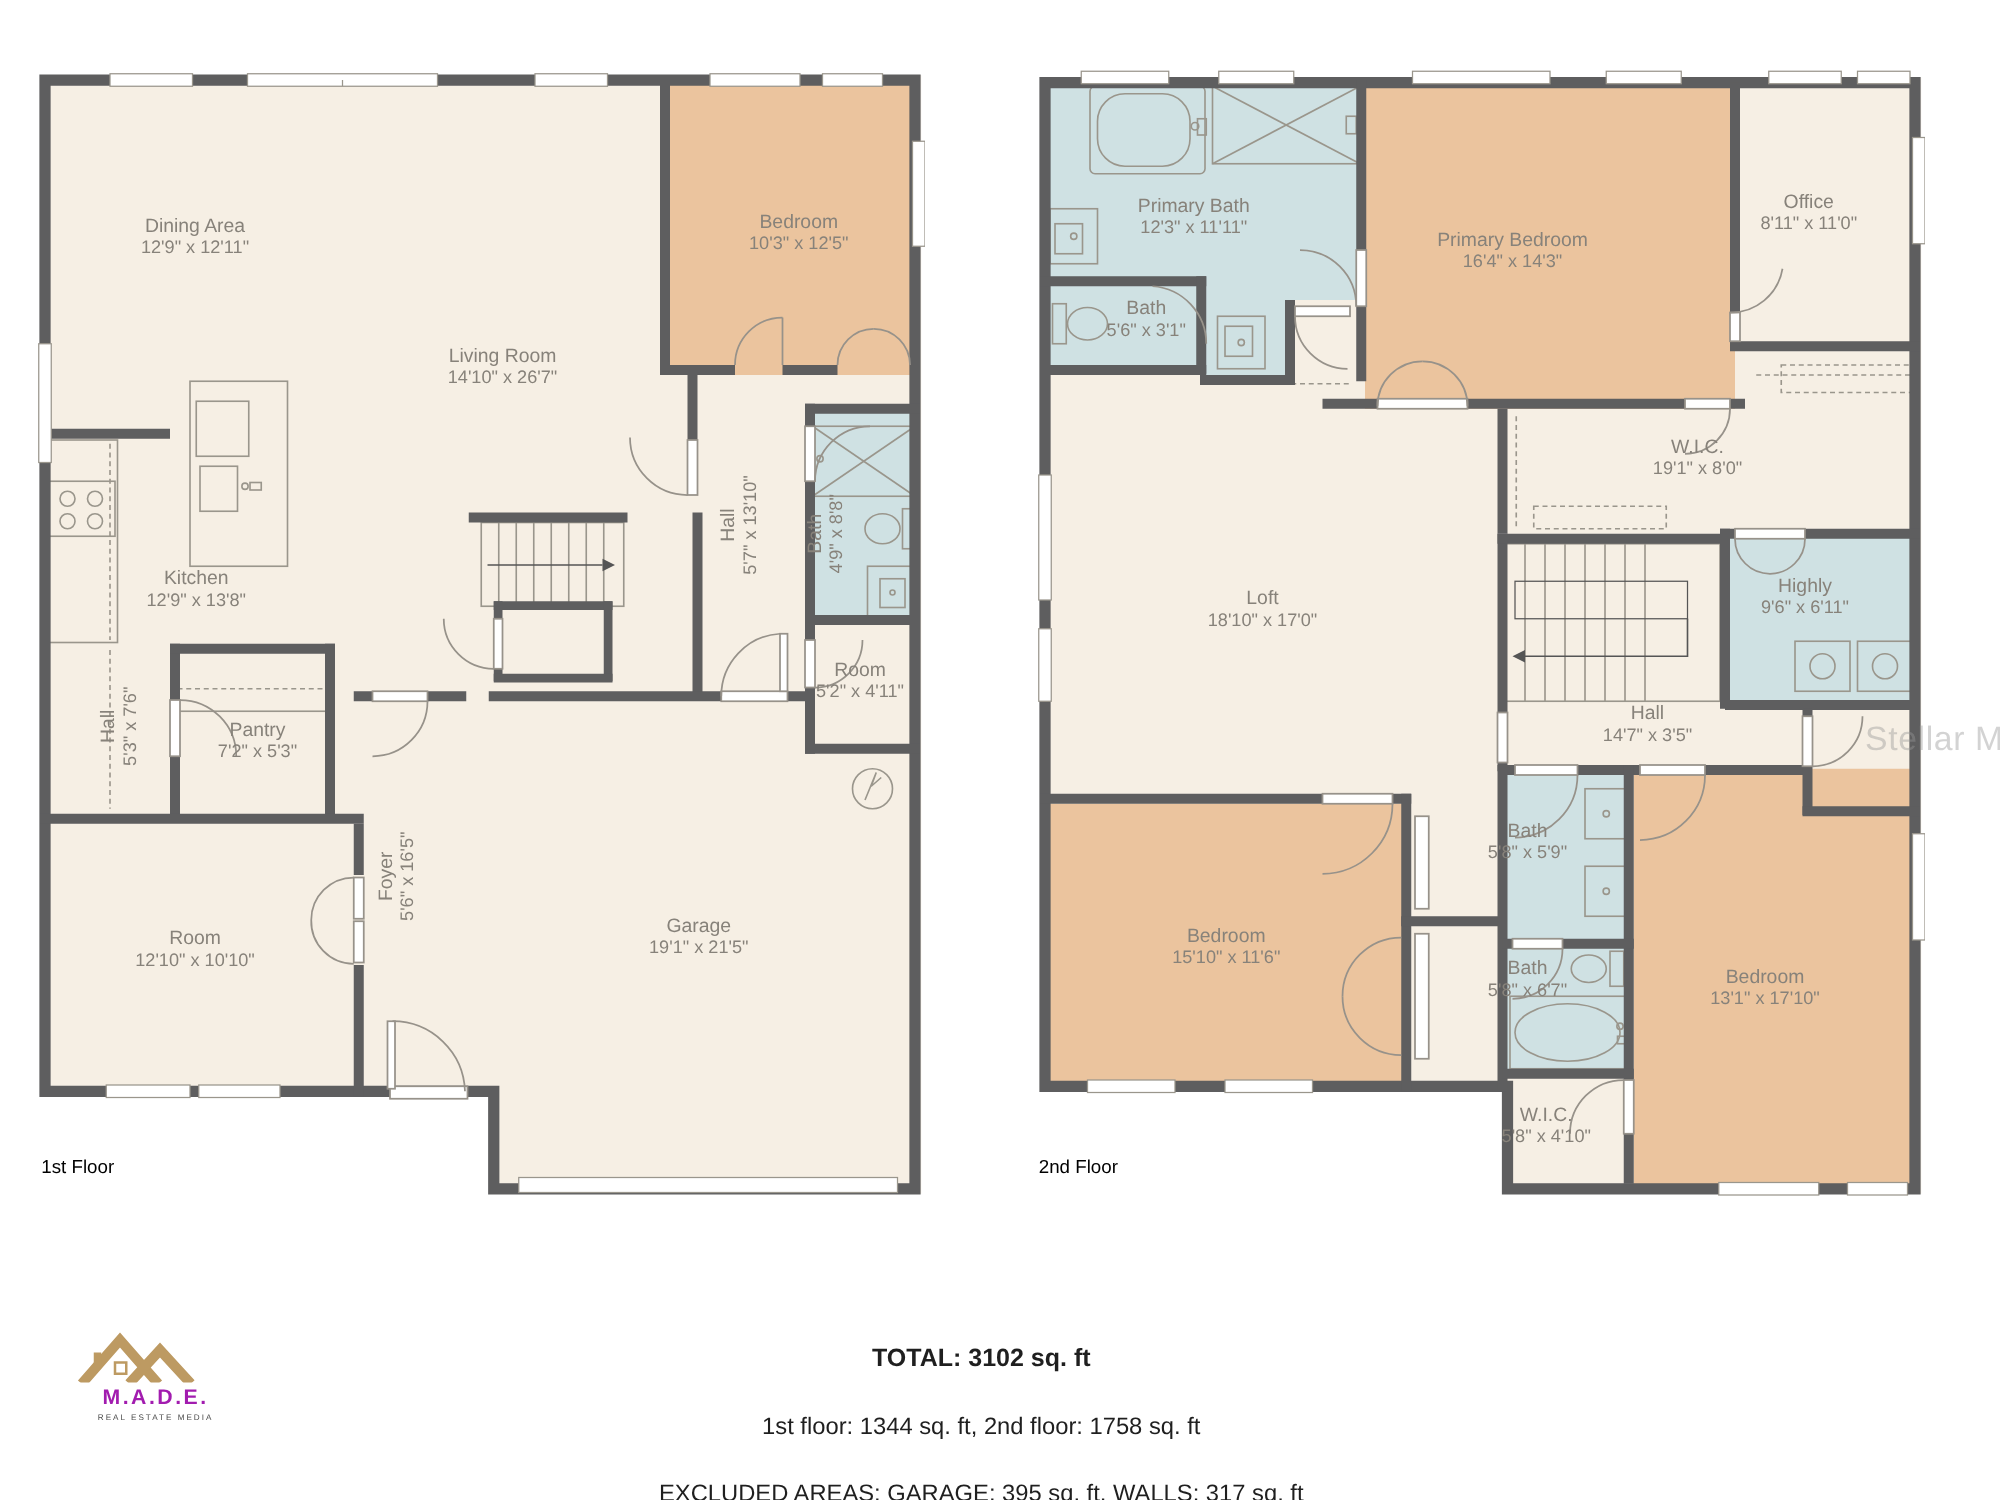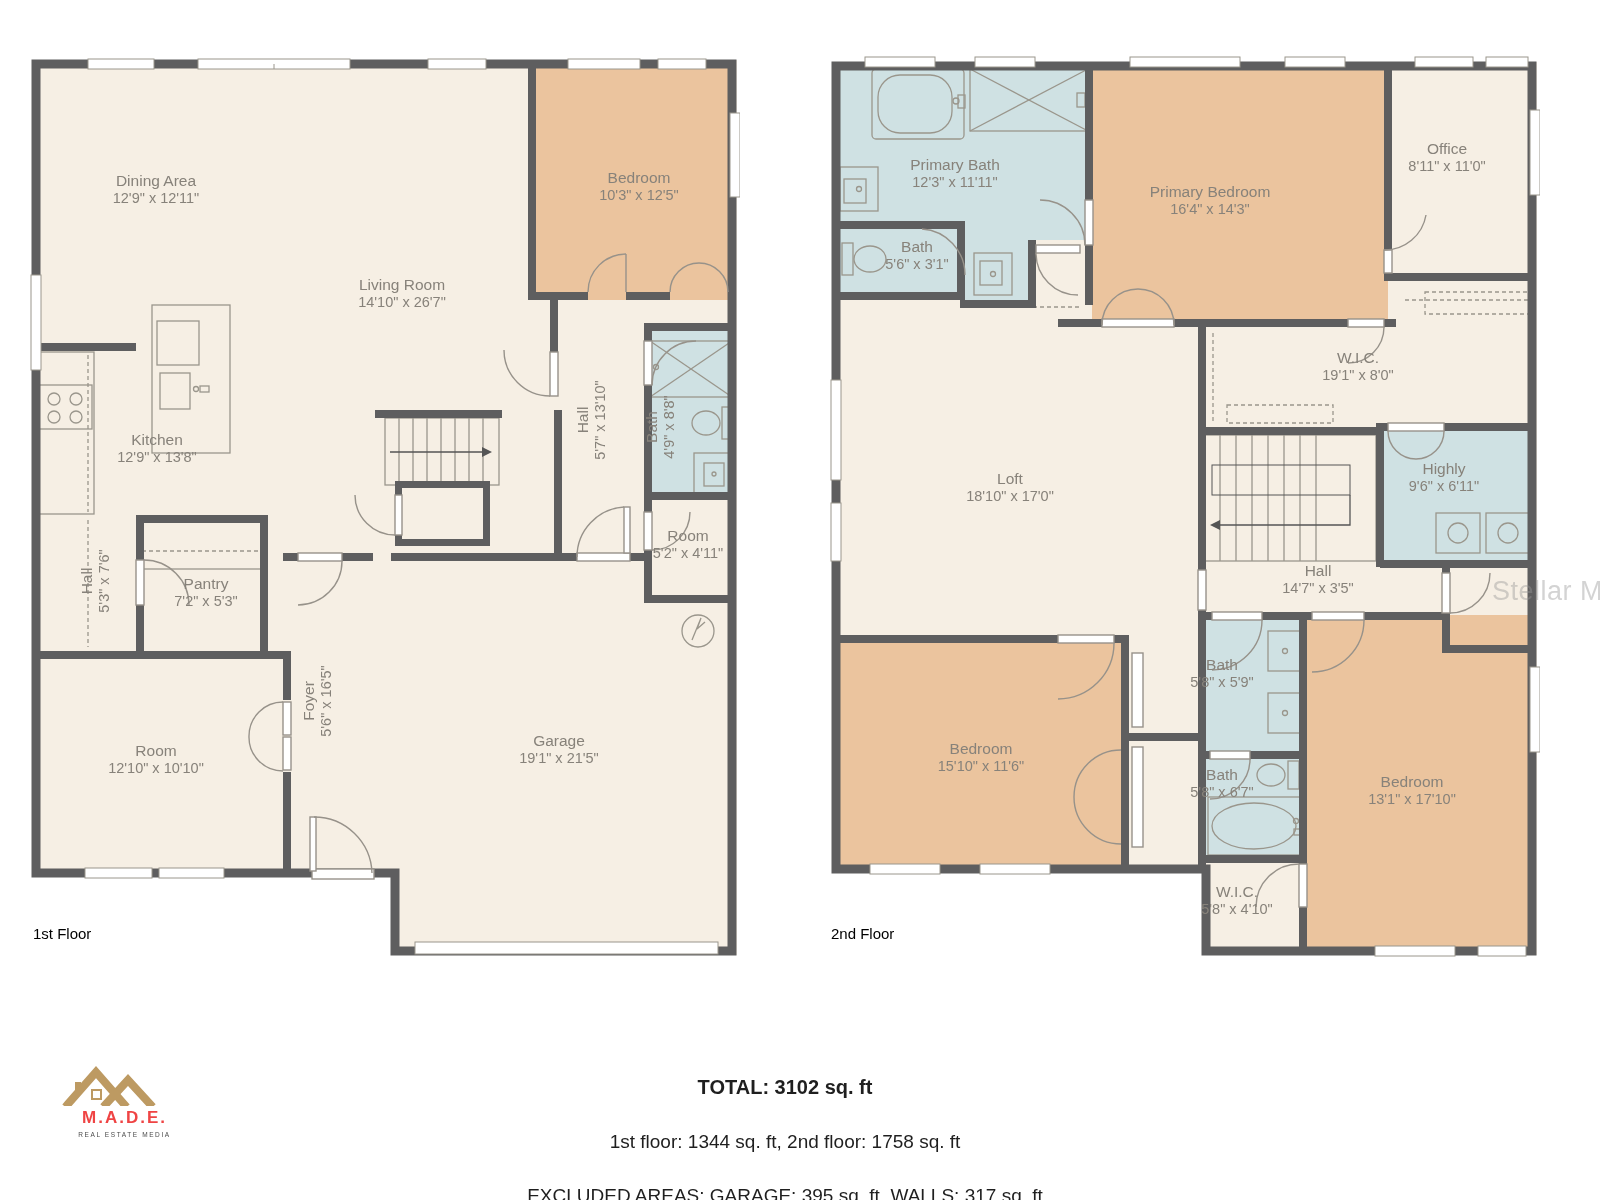--- a/index.html
+++ b/index.html
@@ -440,7 +440,7 @@
     <div class="rn">Primary Bedroom</div>
     <div class="rd">16'4" x 14'3"</div>
   </div>
-  <div class="rlabel" style="left:1447px;top:158px">
+  <div class="rlabel" style="left:1447px;top:171px">
     <div class="rn">Office</div>
     <div class="rd">8'11" x 11'0"</div>
   </div>

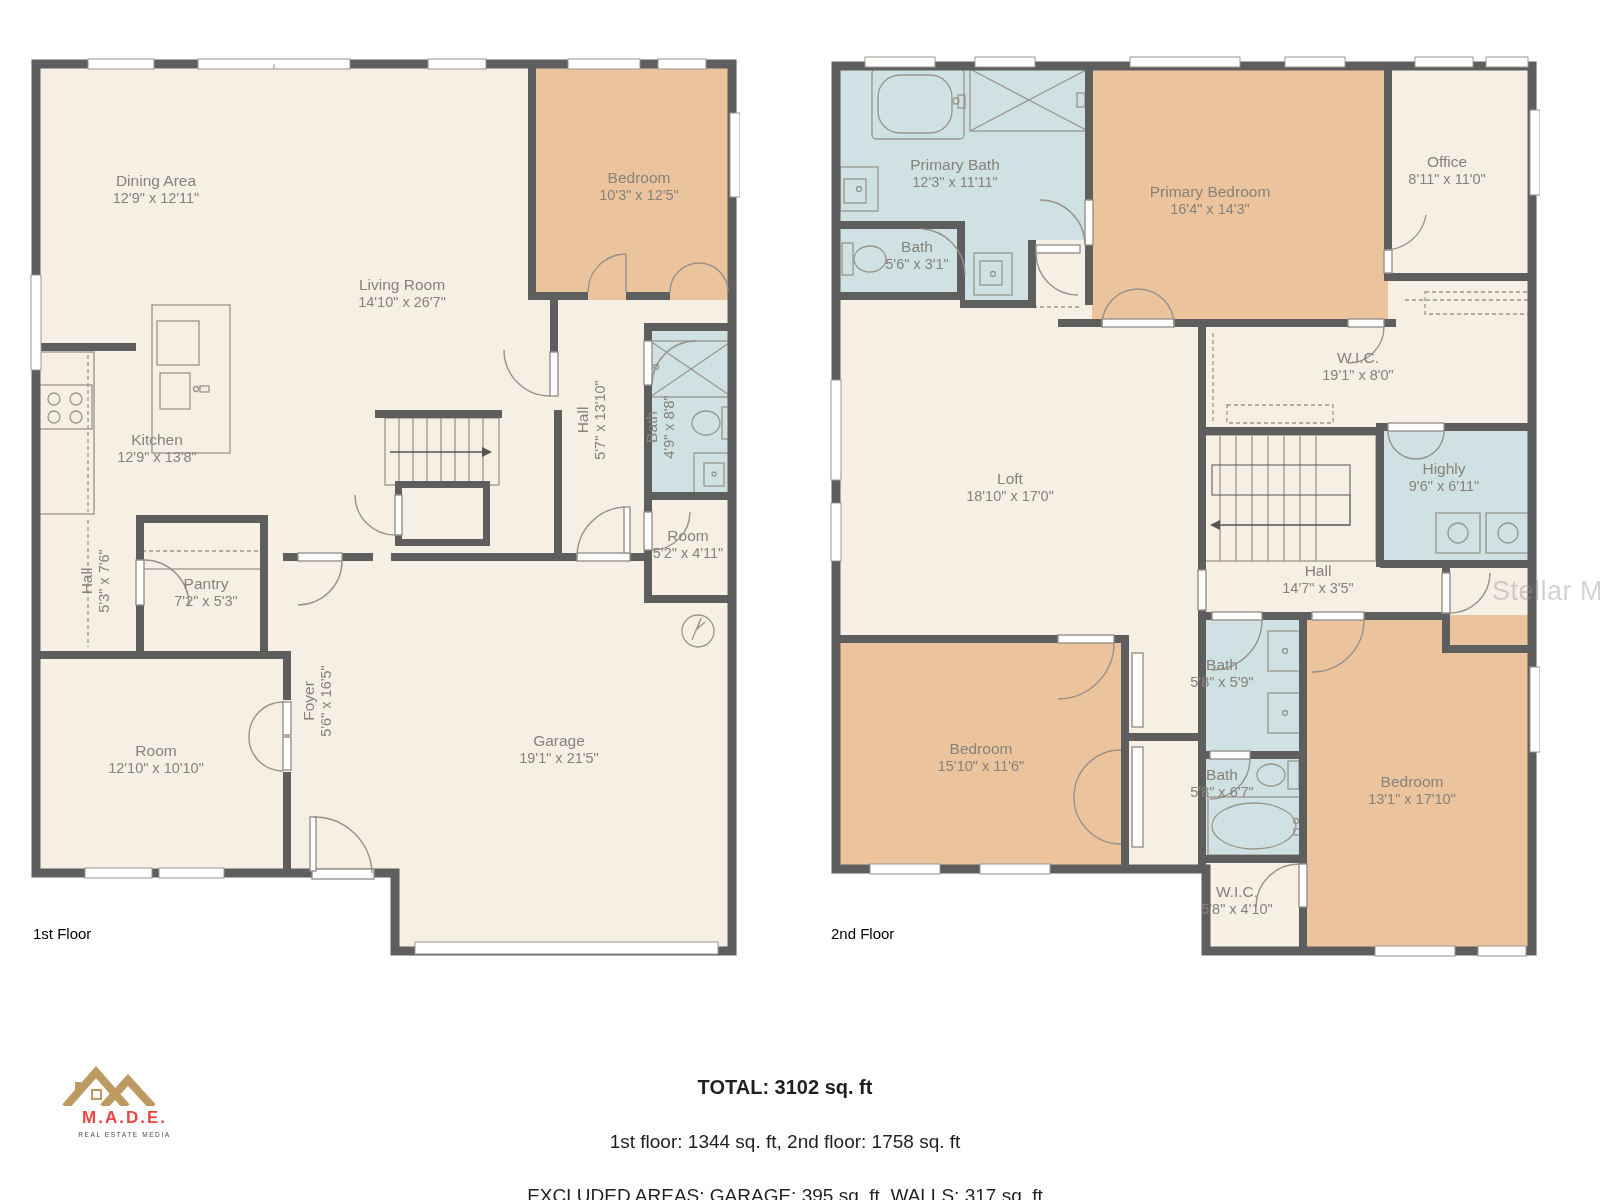--- a/index.html
+++ b/index.html
@@ -391,7 +391,7 @@
     <div class="rn">Living Room</div>
     <div class="rd">14'10" x 26'7"</div>
   </div>
-  <div class="rlabel" style="left:157px;top:449px">
+  <div class="rlabel" style="left:157px;top:472px">
     <div class="rn">Kitchen</div>
     <div class="rd">12'9" x 13'8"</div>
   </div>

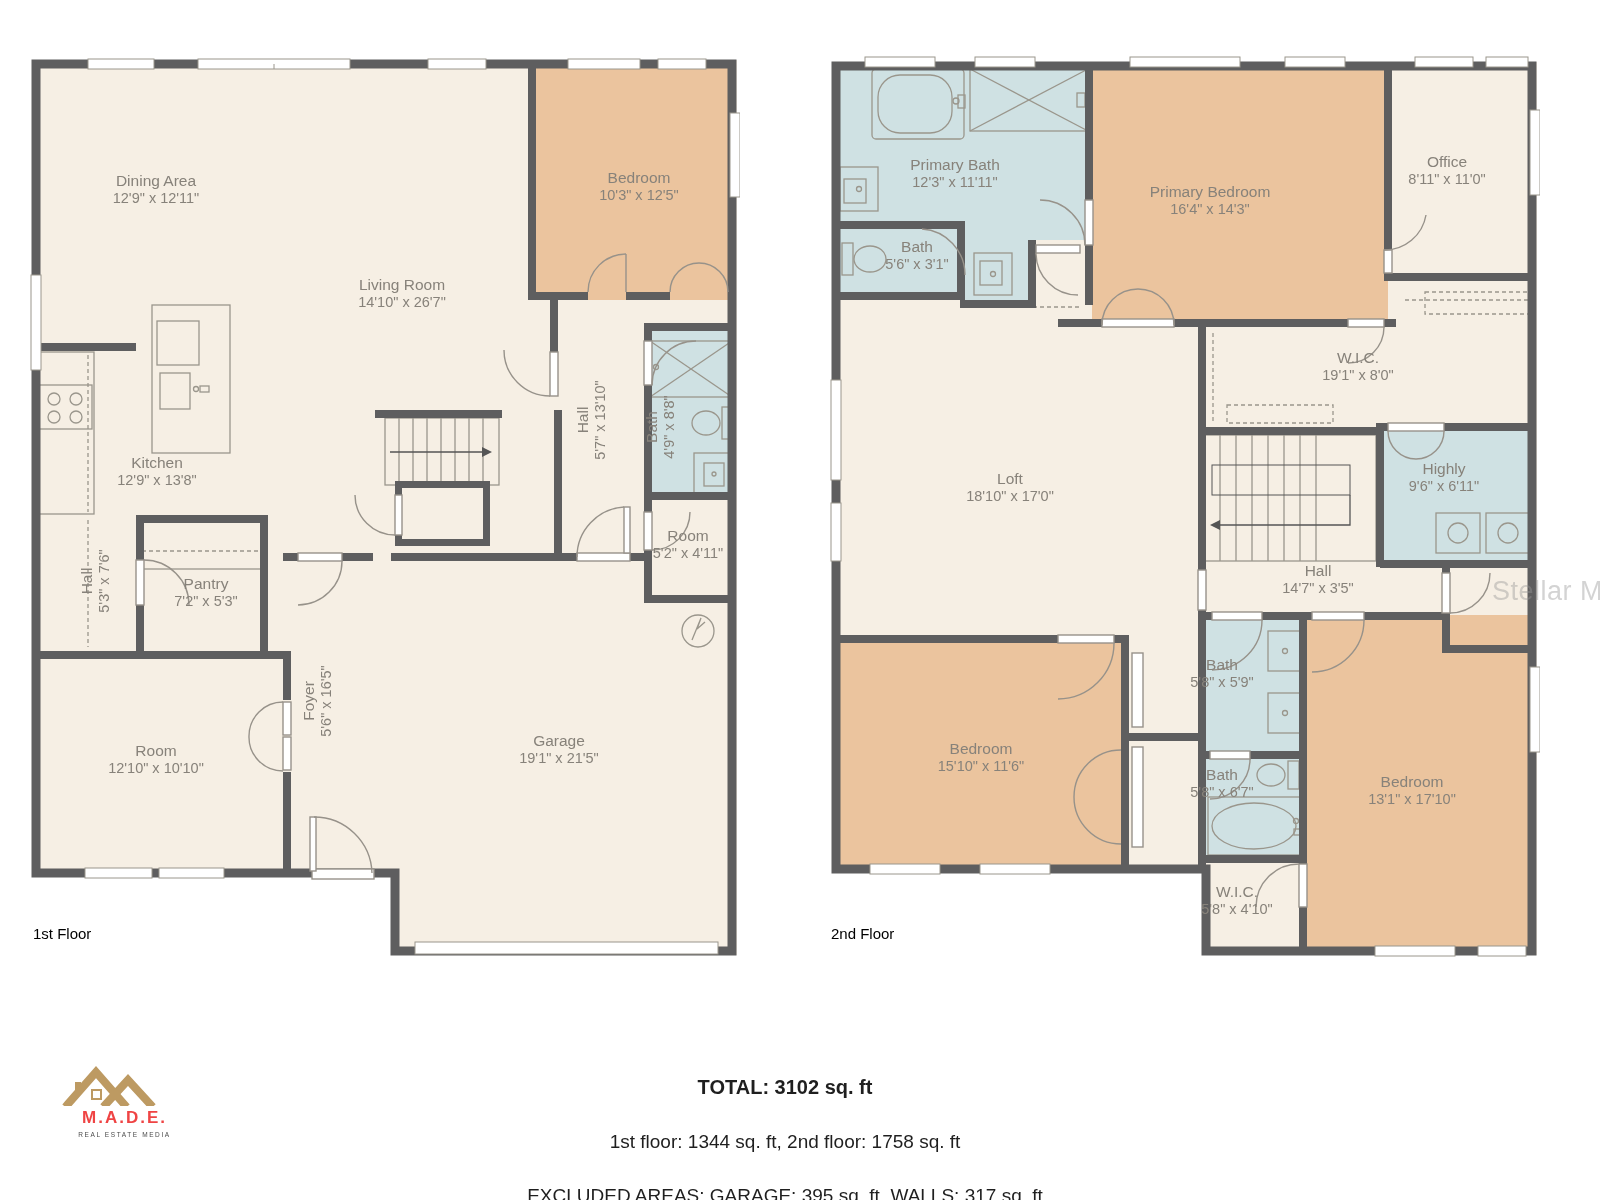--- a/index.html
+++ b/index.html
@@ -19,7 +19,7 @@
   .footer .line{font-size:19px;margin-bottom:4px;margin-top:32px;}
   .footer .disclaimer{font-size:10.5px;color:#9a9a9a;margin-top:18px;}
   .logo{position:absolute;left:62px;top:1062px;width:125px;text-align:center;}
-  .logo .made{font-size:17px;font-weight:bold;color:#ef4444;letter-spacing:2px;margin-top:2px;}
+  .logo .made{font-size:17px;font-weight:bold;color:#a21caf;letter-spacing:2px;margin-top:2px;}
   .logo .tagline{font-size:6.5px;color:#4a4a4a;letter-spacing:1.6px;margin-top:3px;}
 </style>
 </head>

